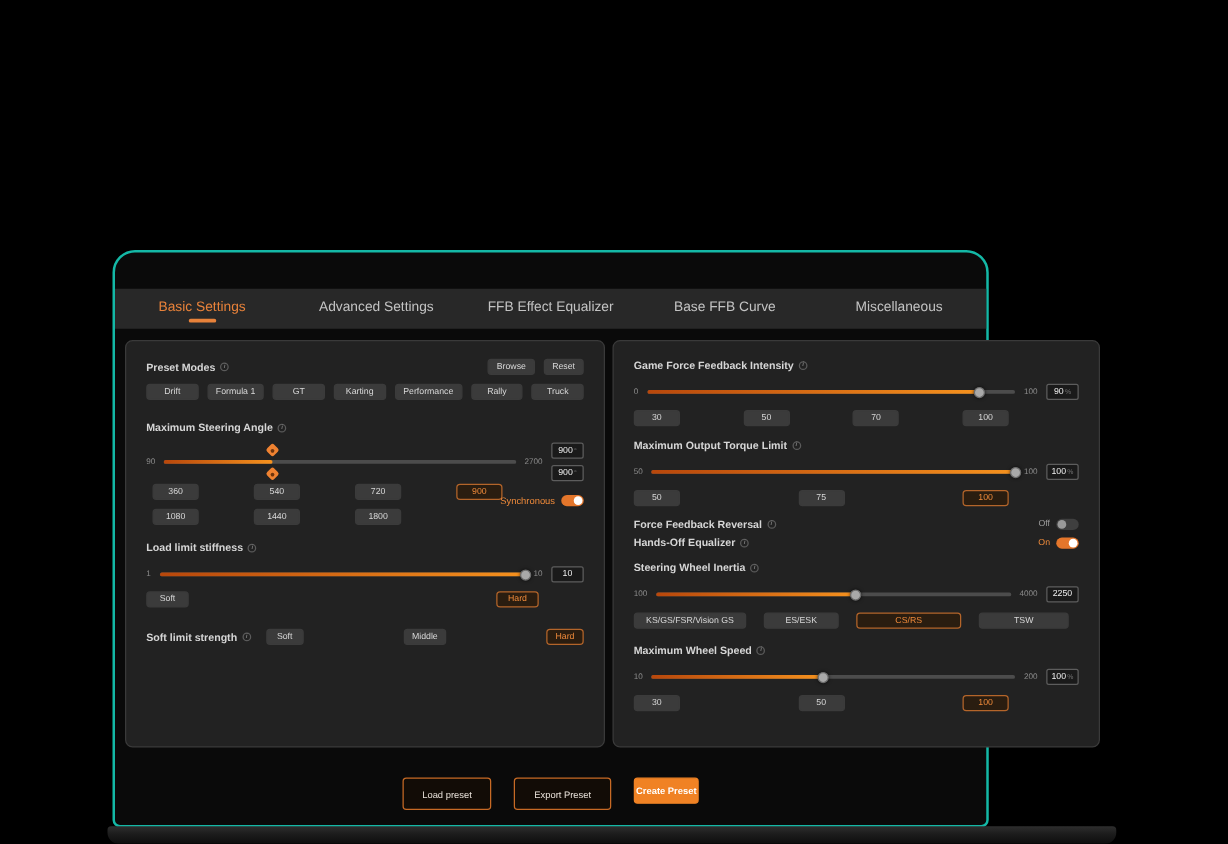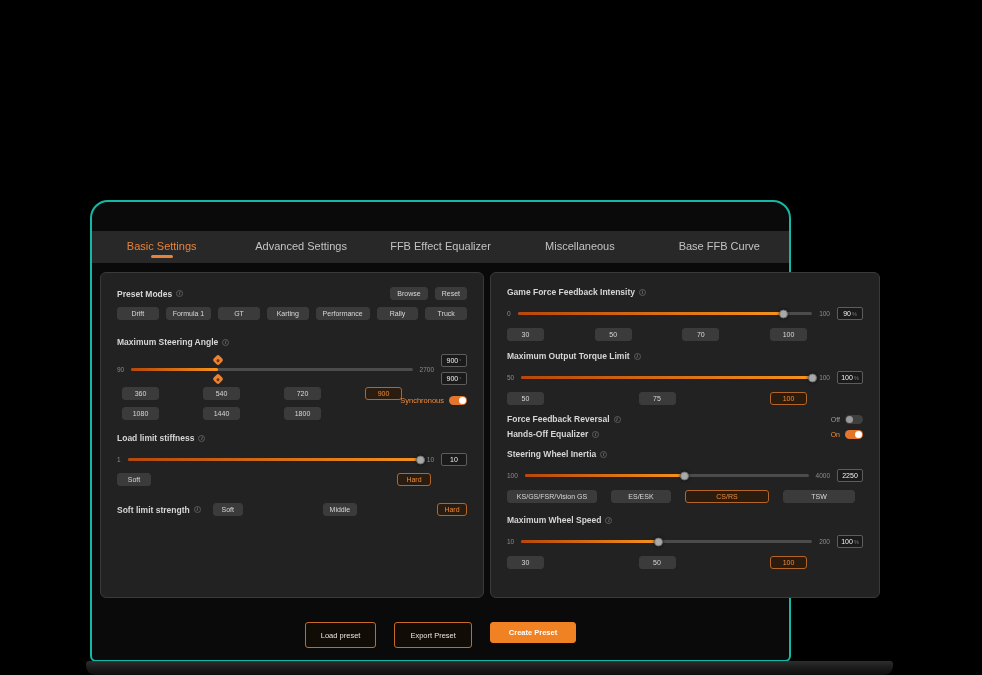--- a/index.html
+++ b/index.html
@@ -104,8 +104,8 @@
       <div class="tab active">Basic Settings</div>
       <div class="tab">Advanced Settings</div>
       <div class="tab">FFB Effect Equalizer</div>
+      <div class="tab">Base FFB Curve</div>
       <div class="tab">Miscellaneous</div>
-      <div class="tab">Base FFB Curve</div>
     </div>
 
     <div class="panel left">

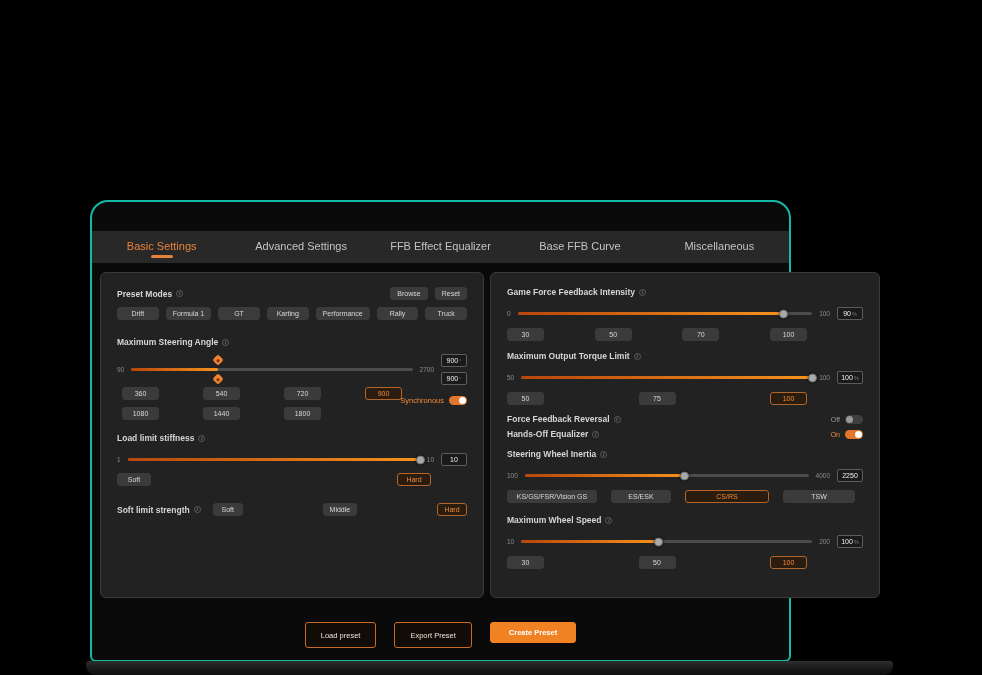--- a/index.html
+++ b/index.html
@@ -92,7 +92,7 @@
   .fbtn { height:21px; padding:12px 15px; display:flex; align-items:center; justify-content:center;
           background:#120c06; border:1px solid #c76a25; border-radius:3px; color:#e9e2da;
           font-size:7.5px; cursor:pointer; }
-  .fbtn.primary { background:#f08224; border-color:#f08224; color:#fff; font-weight:bold; padding:0 18px; }
+  .fbtn.primary { background:#f08224; border-color:#f08224; color:#fff; font-weight:bold; padding:0 1px; }
 </style>
 </head>
 <body>

